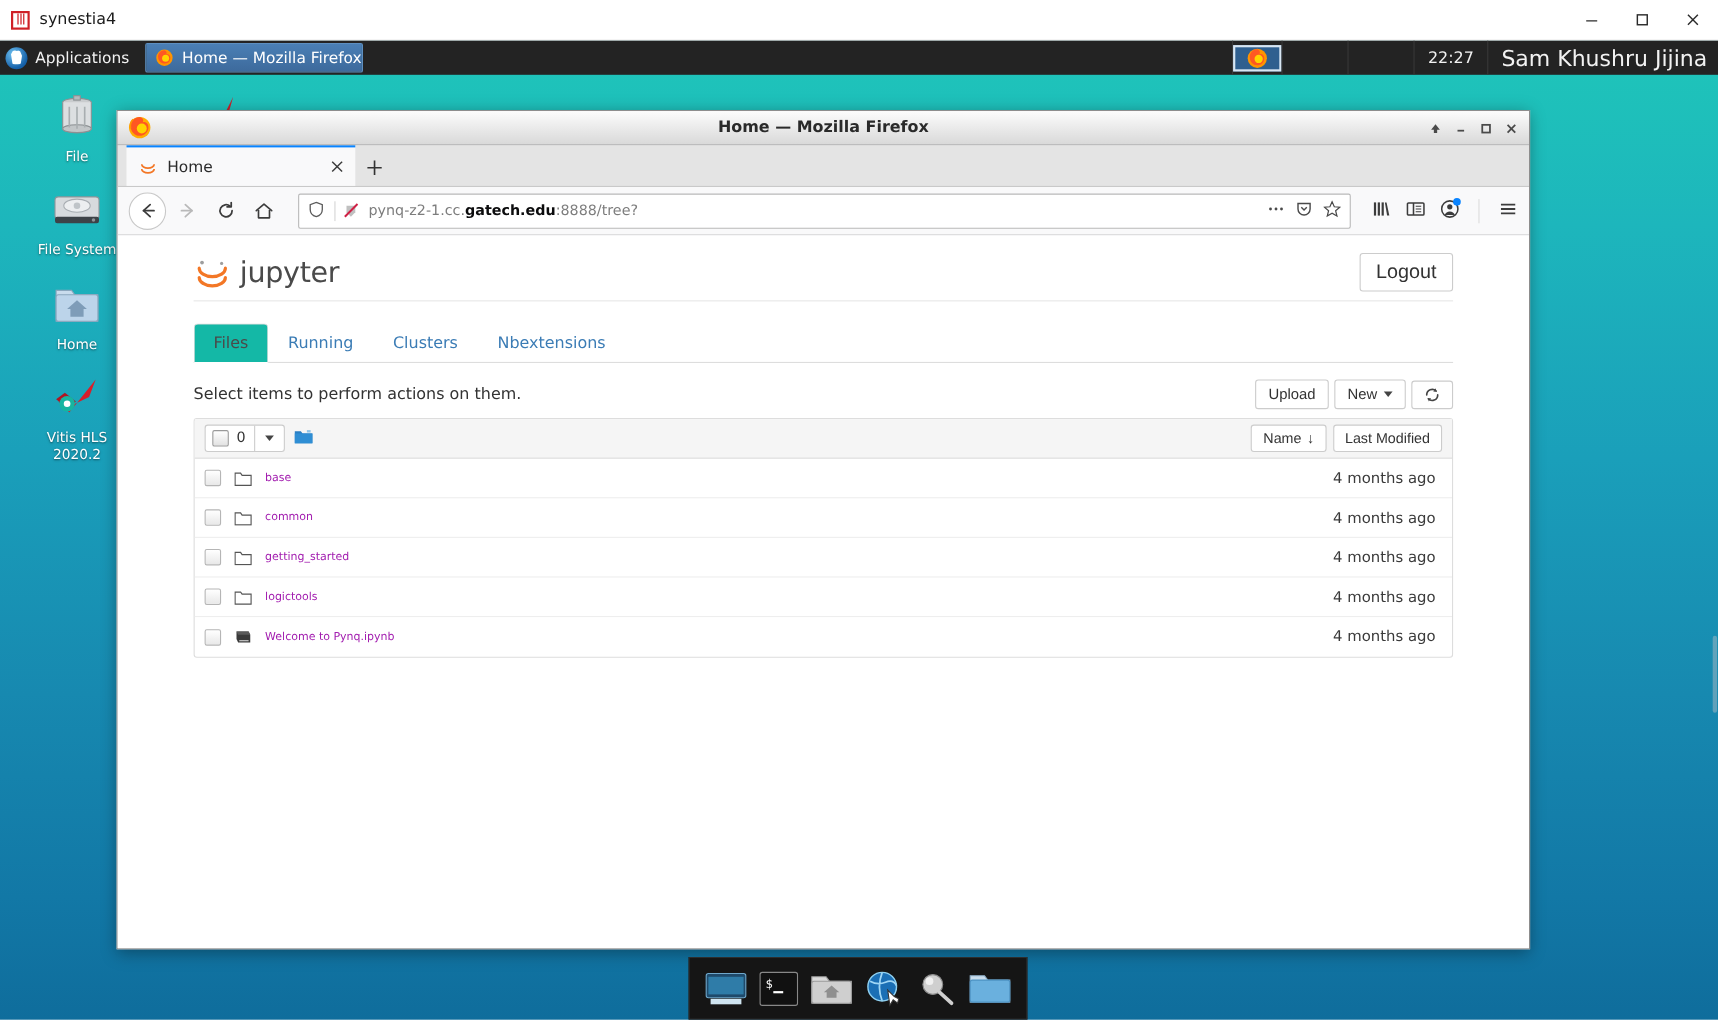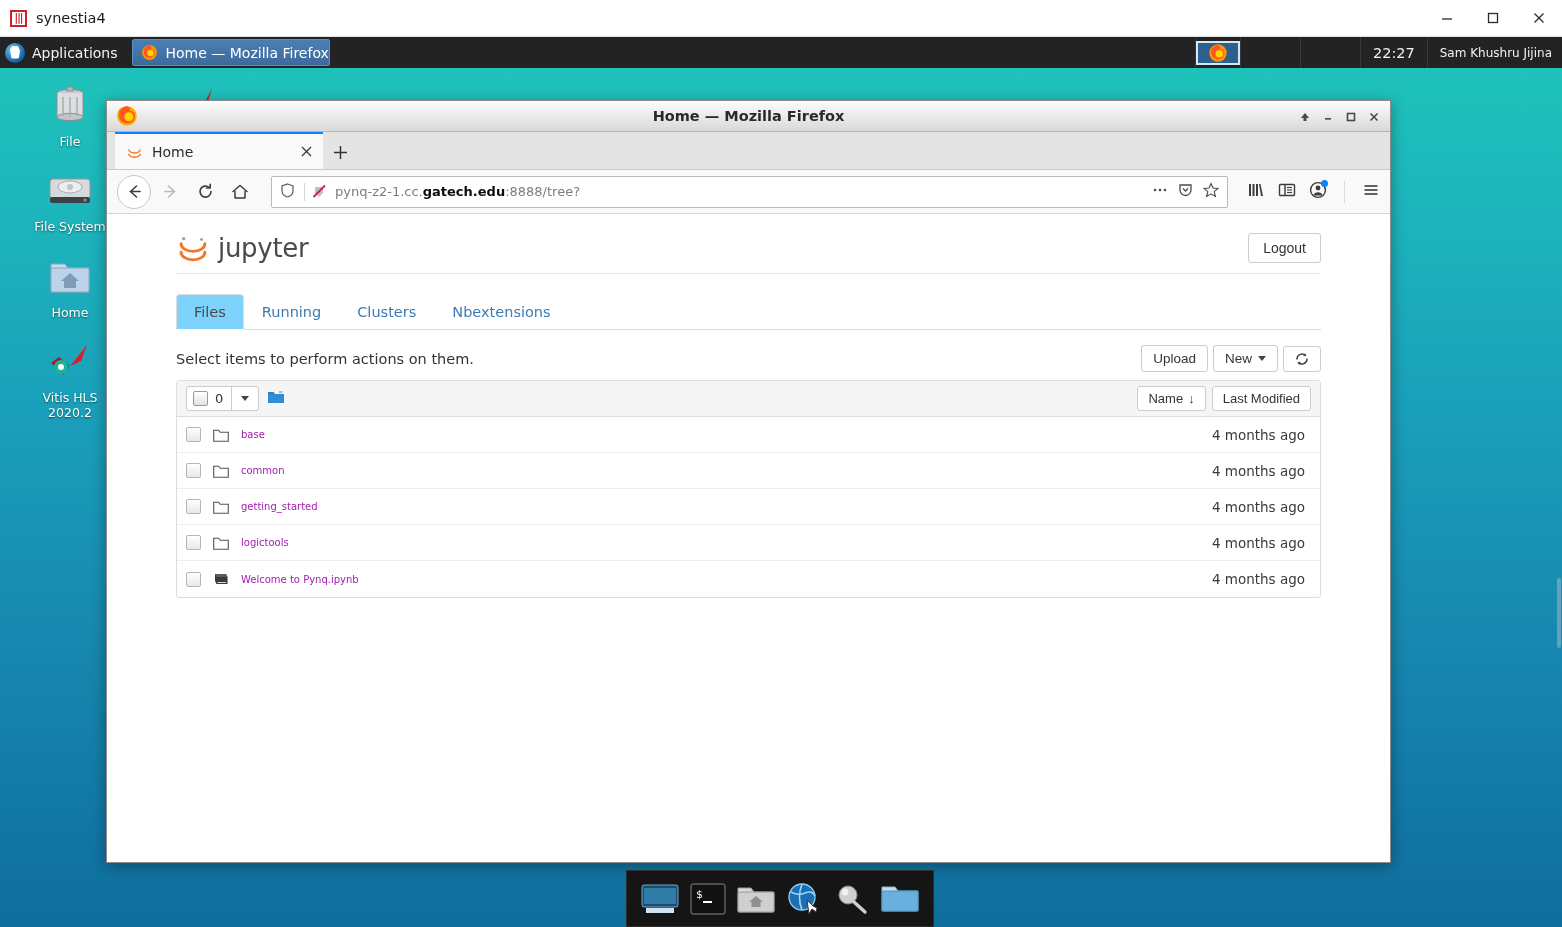--- a/index.html
+++ b/index.html
@@ -72,7 +72,7 @@
   }
   .tray-blank { width: 60px; }
   .panel-clock { display: flex; align-items: center; padding: 0 12px; font-size: 14.5px; border-left:1px solid #383838;}
-  .panel-user { display: flex; align-items: center; padding: 0 10px 0 12px; font-size: 12px; border-left:1px solid #383838;}
+  .panel-user { display: flex; align-items: center; padding: 0 10px 0 12px; font-size: 20px; border-left:1px solid #383838;}
   
   .desktop-icons { position: absolute; left: 22px; top: 82px; width: 96px; }
   .desk-icon {

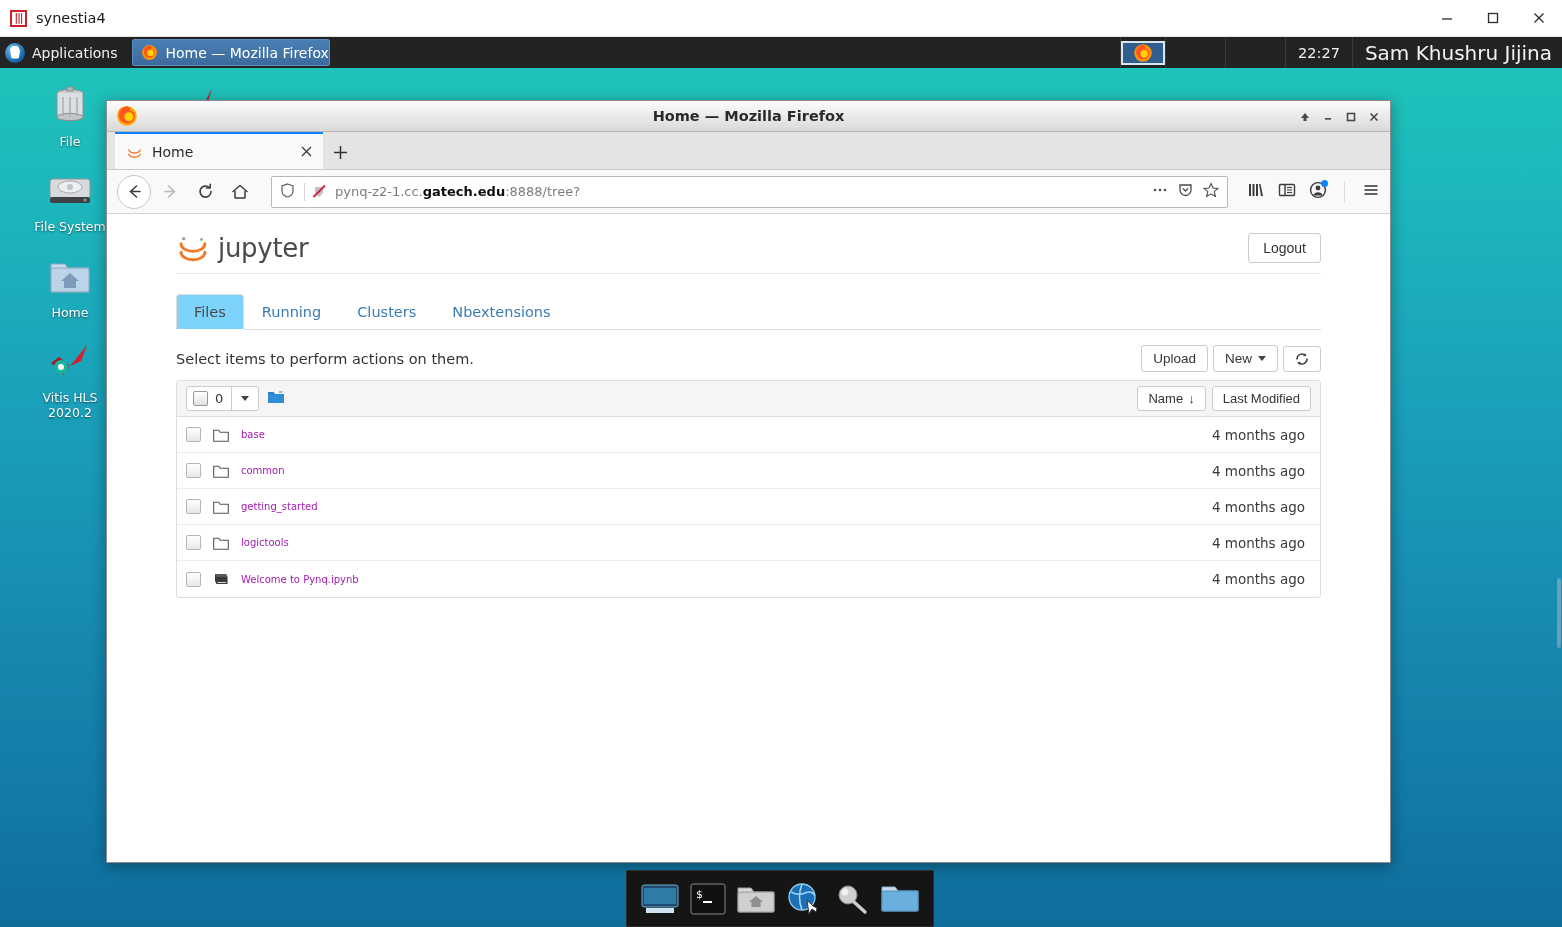--- a/index.html
+++ b/index.html
@@ -163,7 +163,7 @@
   .jp-logo-text { font-size: 26px; color: #4a4a4a; letter-spacing: -.3px; }
   .logout-btn {
     border: 1px solid #cccccc; background: #fff; border-radius: 3px;
-    padding: 6px 14px; font-size: 14px; color: #333;
+    padding: 6px 14px; font-size: 18px; color: #333;
   }
   .jp-tabs { display: flex; margin-top: 20px; border-bottom: 1px solid #dddddd; }
   .jp-tab {

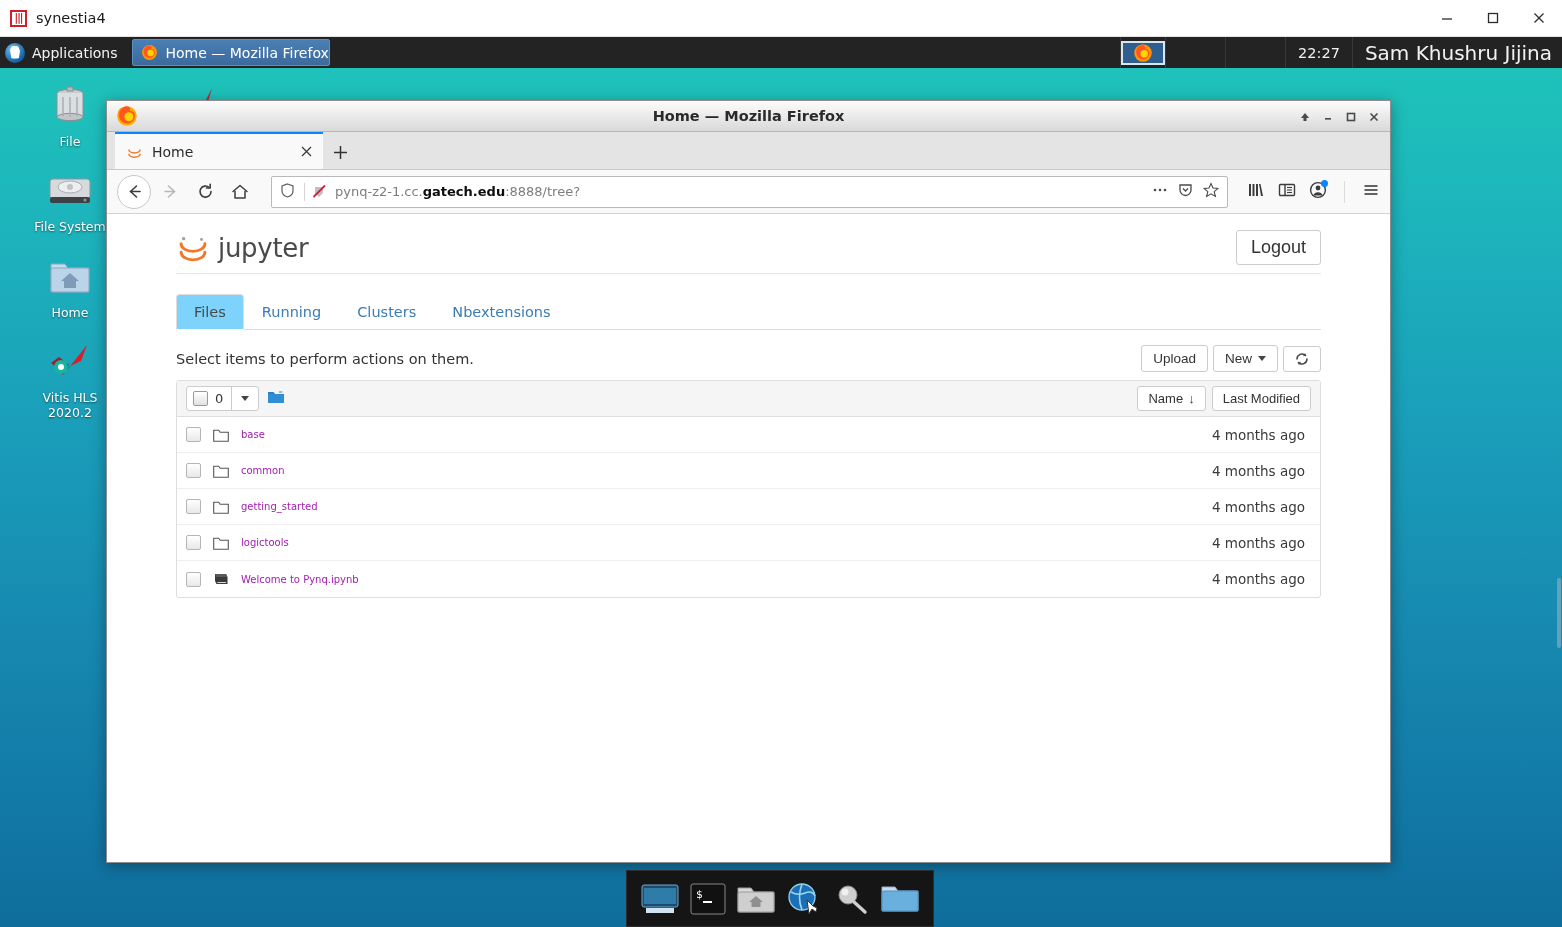--- a/index.html
+++ b/index.html
@@ -170,7 +170,7 @@
     padding: 9px 17px; font-size: 14.5px; color: #3b7cb5;
     border: 1px solid transparent; margin-bottom: -1px; border-radius: 4px 4px 0 0;
   }
-  .jp-tab.active { color: #4a4a4a; background: #7dd3fc; border-color: #dddddd #dddddd #ffffff; }
+  .jp-tab.active { color: #4a4a4a; background: #14b8a6; border-color: #dddddd #dddddd #ffffff; }
   .jp-actionrow {
     display: flex; align-items: center; justify-content: space-between;
     margin-top: 15px; margin-bottom: 8px; gap: 39px;

